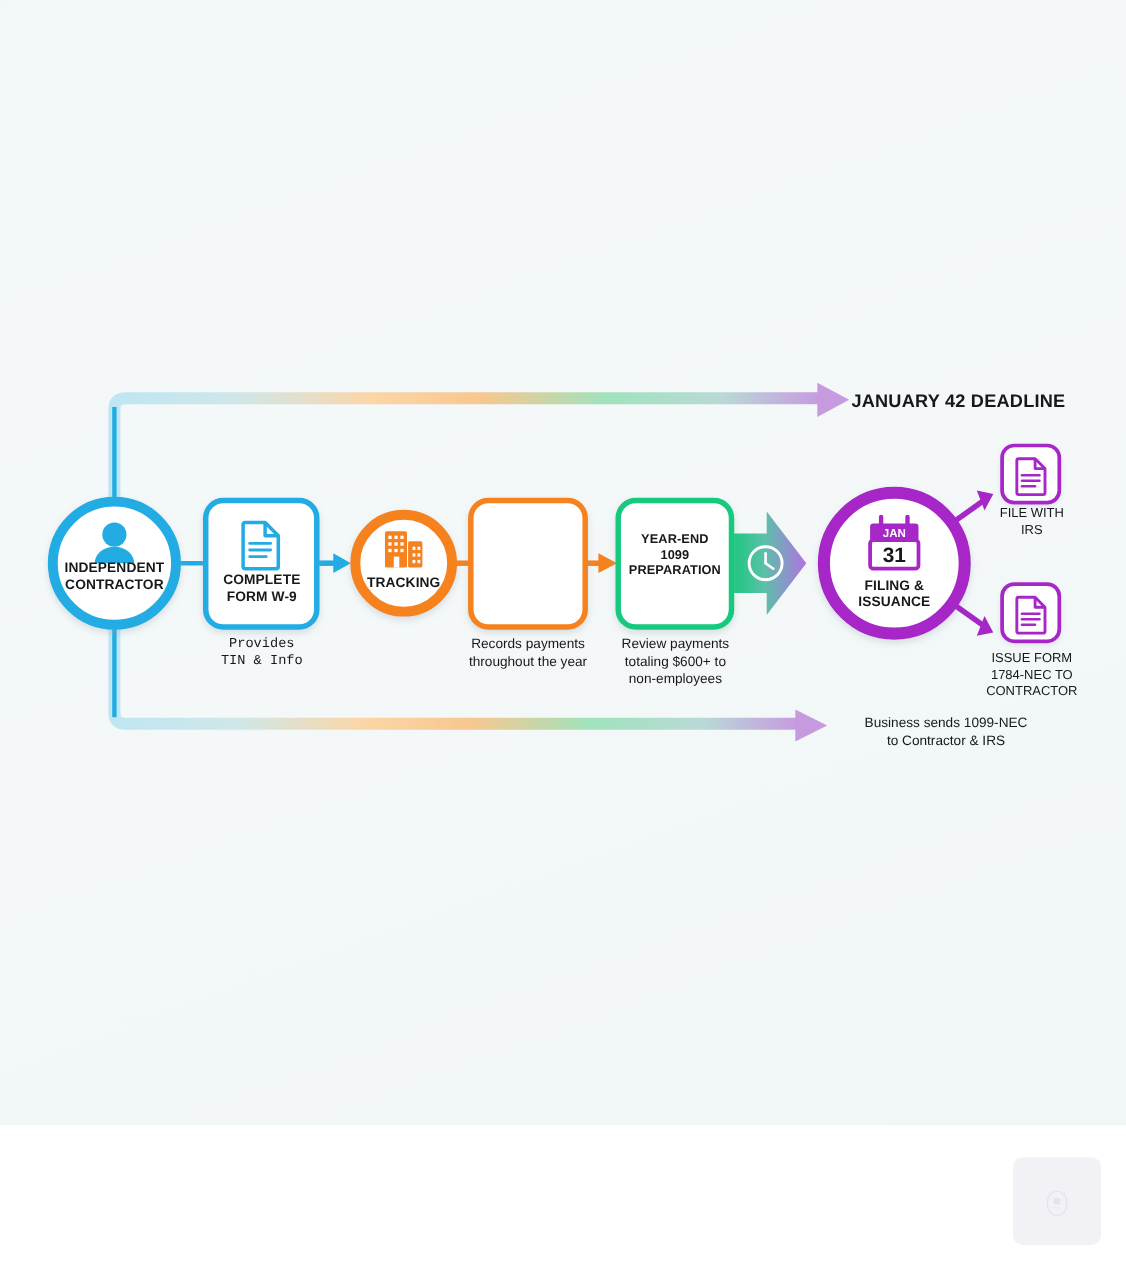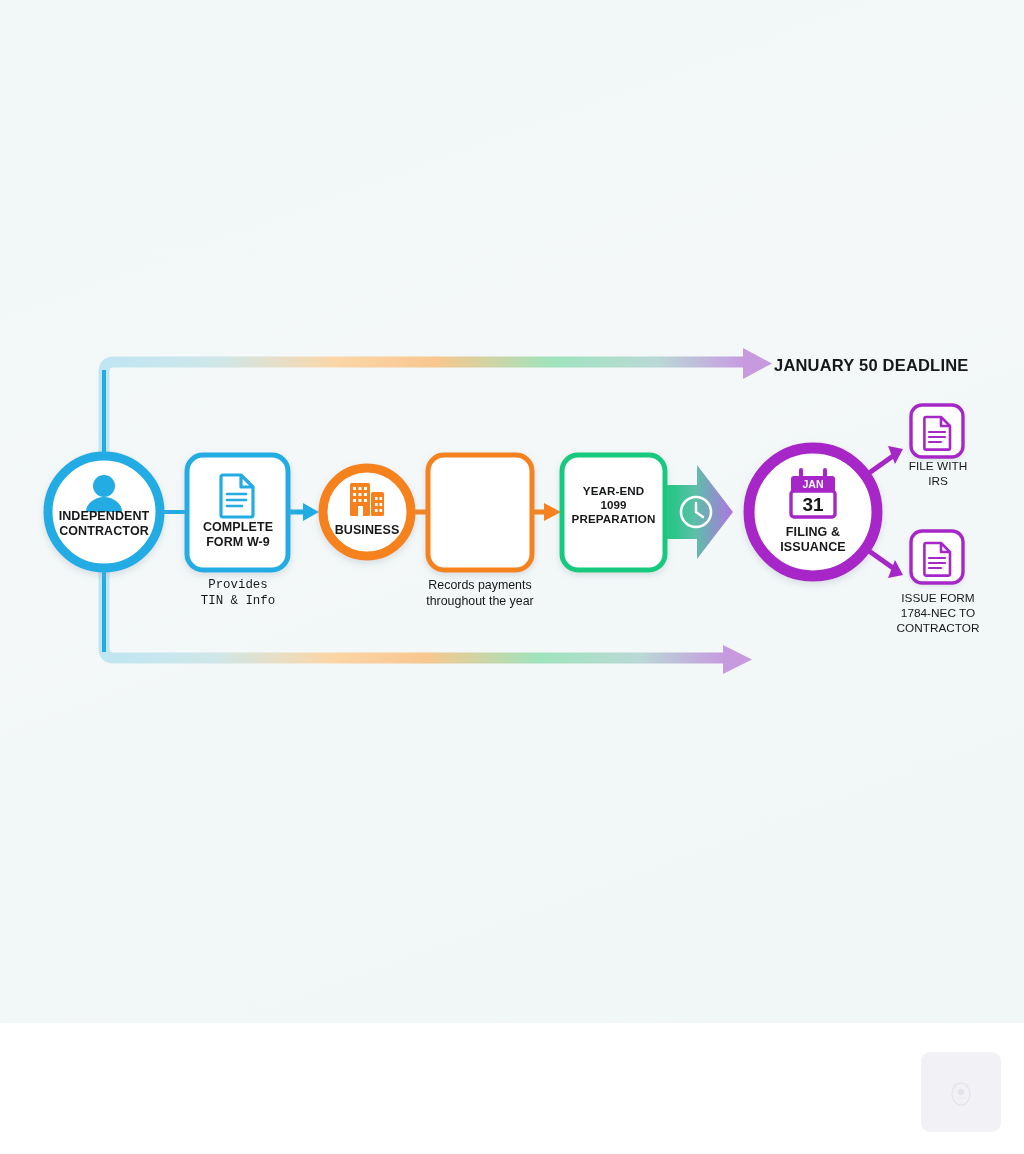--- a/index.html
+++ b/index.html
@@ -252,7 +252,7 @@
   <div class="lbl node-title" style="left:753px; top:525px; width:120px;">FILING &amp;
 ISSUANCE</div>
 
-  <div class="lbl headline" style="left:774px; top:355px; width:240px; text-align:left;">JANUARY 50 DEADLINE</div>
+  <div class="lbl headline" style="left:774px; top:355px; width:240px; text-align:left;">JANUARY 42 DEADLINE</div>
 
 
   <div class="lbl outlabel" style="left:888px; top:459px; width:100px;">FILE WITH

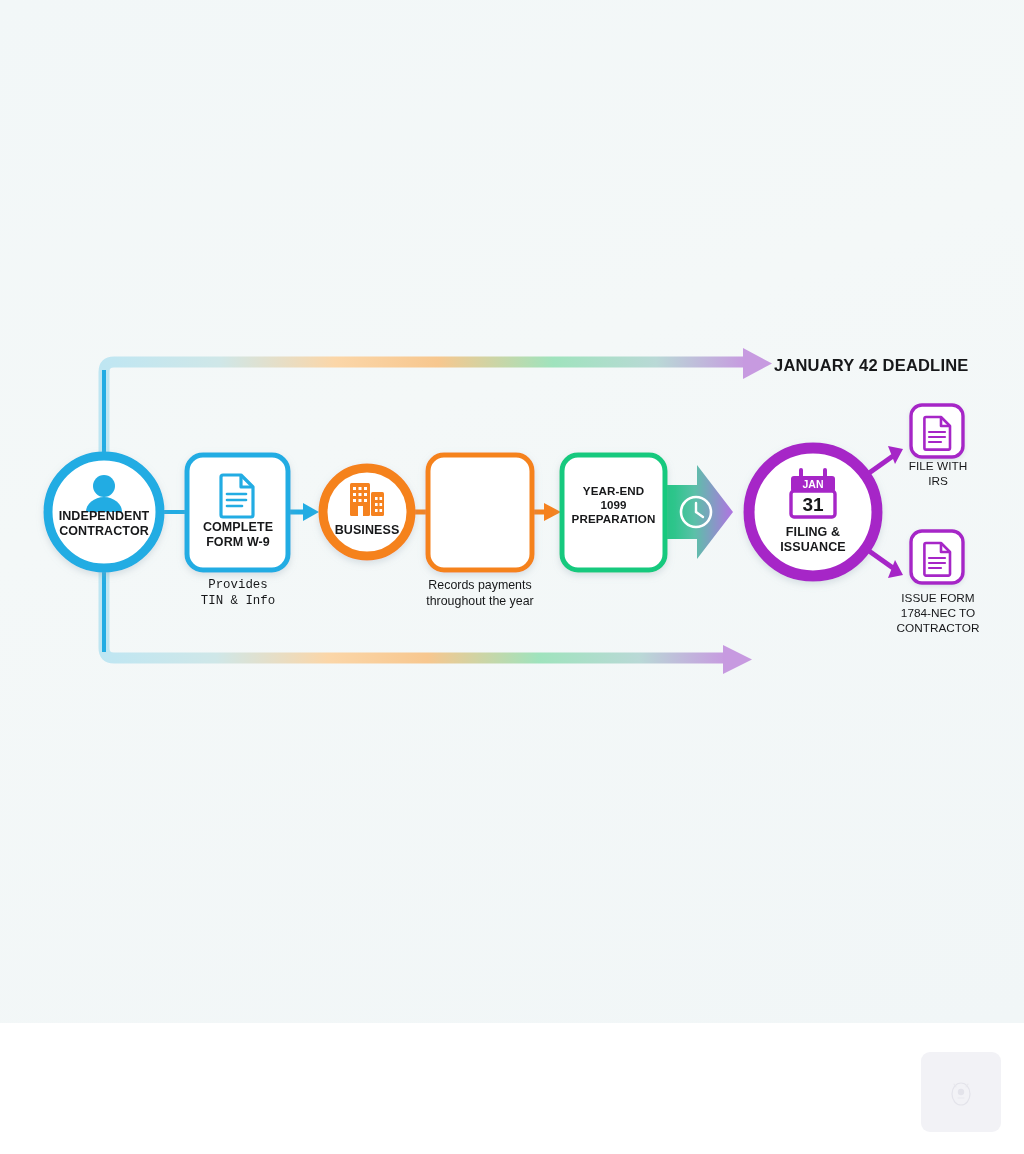--- a/index.html
+++ b/index.html
@@ -240,7 +240,7 @@
   <div class="lbl caption" style="left:178px; top:578px; width:120px;font-family:Liberation Mono, monospace;">Provides
 TIN &amp; Info</div>
 
-  <div class="lbl node-title" style="left:317px; top:523px; width:100px;">BUSINESS</div>
+  <div class="lbl node-title" style="left:317px; top:523px; width:100px;">TRACKING</div>
 
   <div class="lbl caption" style="left:408px; top:578px; width:144px;">Records payments
 throughout the year</div>

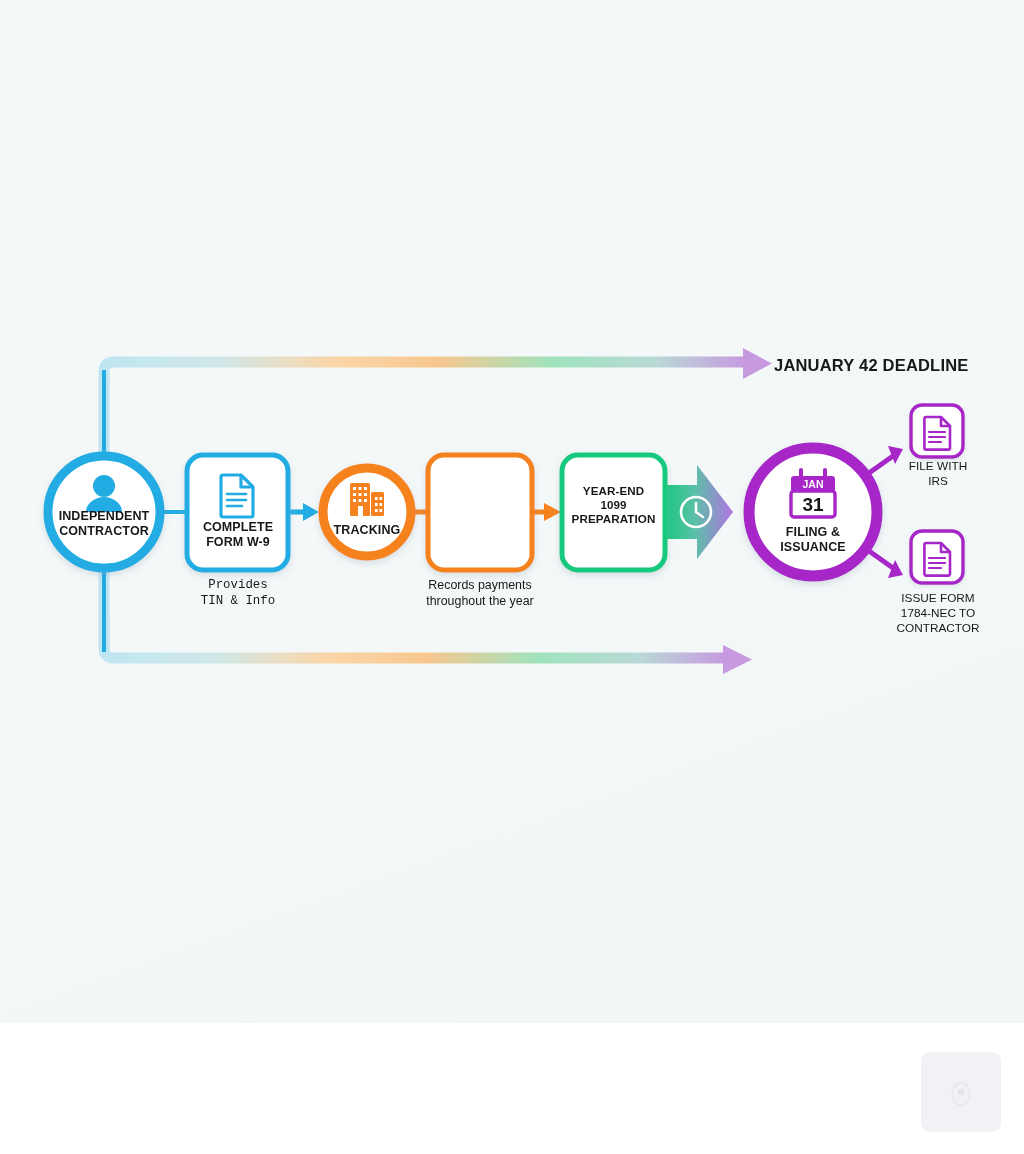--- a/index.html
+++ b/index.html
@@ -248,6 +248,9 @@
   <div class="lbl node-title sm" style="left:562px; top:484px; width:103px;">YEAR-END
 1099
 PREPARATION</div>
+  <div class="lbl caption" style="left:545px; top:578px; width:138px;">Review payments
+totaling $600+ to
+non-employees</div>
 
   <div class="lbl node-title" style="left:753px; top:525px; width:120px;">FILING &amp;
 ISSUANCE</div>

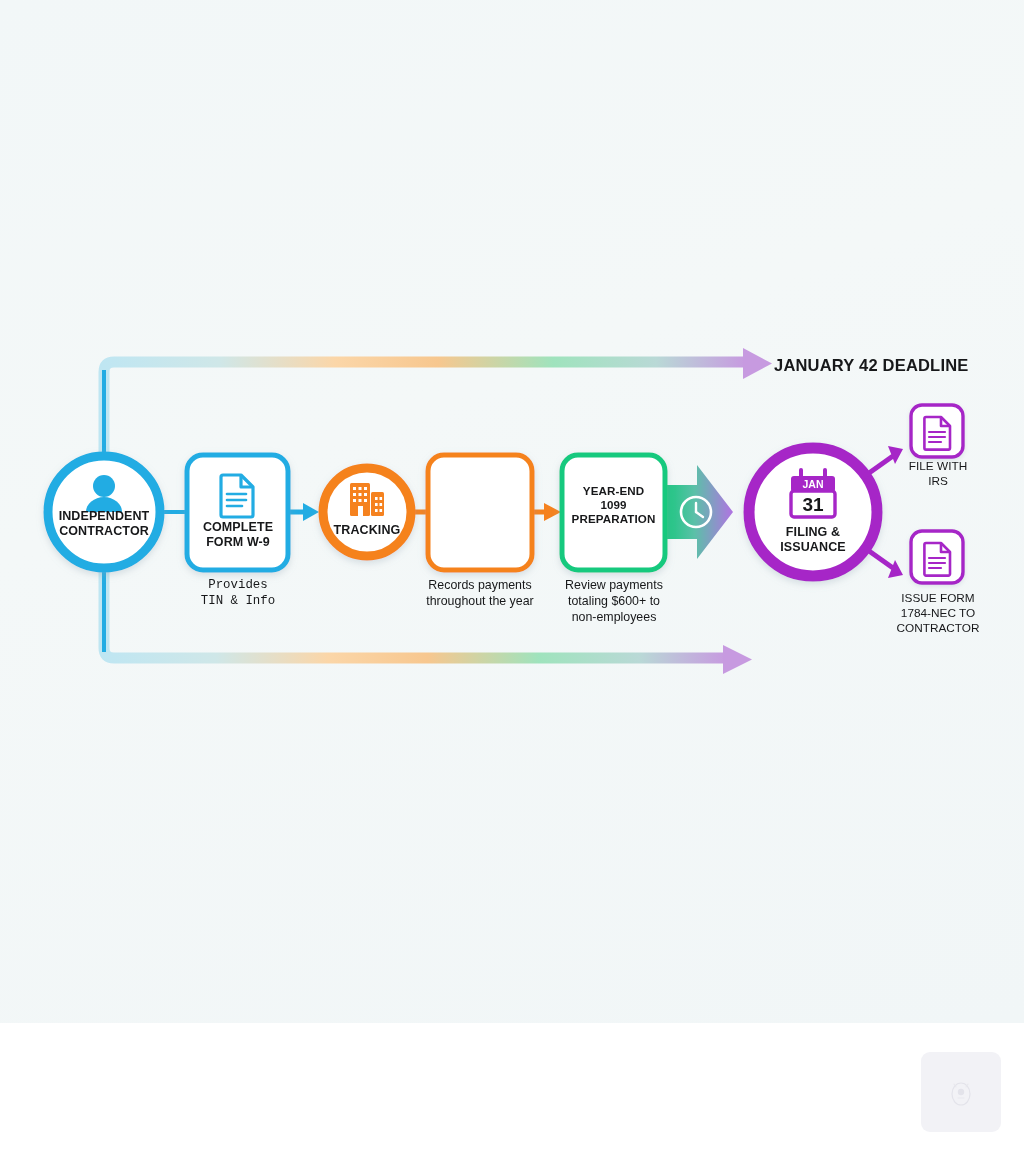--- a/index.html
+++ b/index.html
@@ -257,6 +257,8 @@
 
   <div class="lbl headline" style="left:774px; top:355px; width:240px; text-align:left;">JANUARY 42 DEADLINE</div>
 
+  <div class="lbl caption" style="left:768px; top:650px; width:184px;">Business sends 1099-NEC
+to Contractor &amp; IRS</div>
 
   <div class="lbl outlabel" style="left:888px; top:459px; width:100px;">FILE WITH
 IRS</div>

